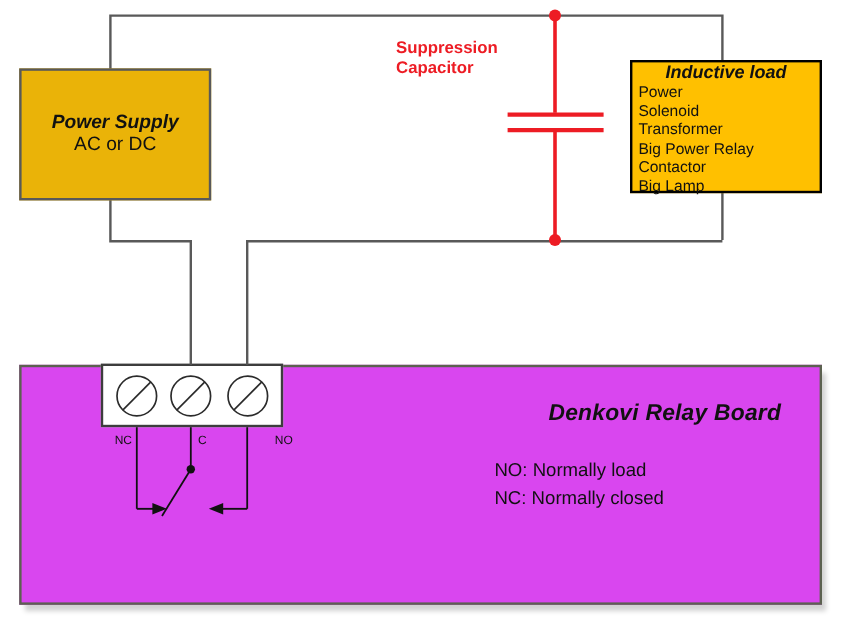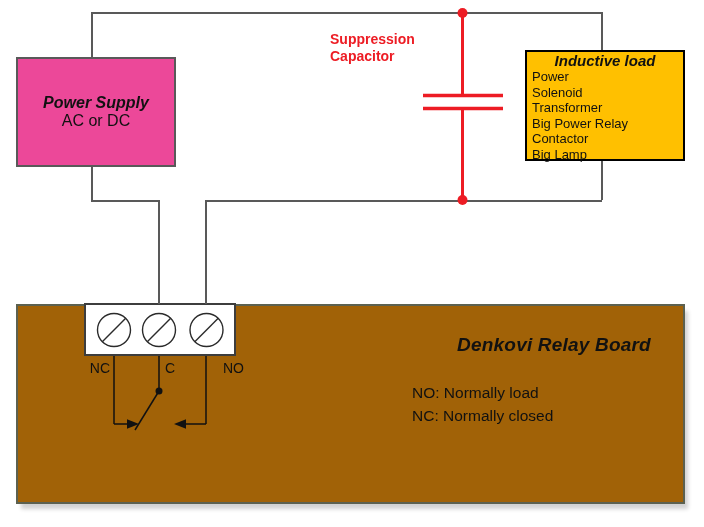--- a/index.html
+++ b/index.html
@@ -31,7 +31,7 @@
   
   #power-supply{
     left:16px;top:57px;width:160px;height:110px;box-sizing:border-box;
-    background:#ec4899;border:2px solid #595959;
+    background:#eab308;border:2px solid #595959;
     display:flex;flex-direction:column;align-items:center;justify-content:center;
     text-align:center;font-size:16px;line-height:18px;
   }

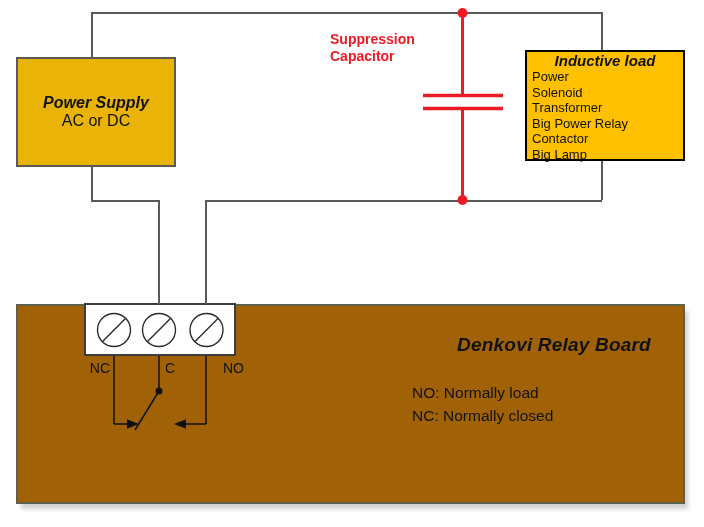--- a/index.html
+++ b/index.html
@@ -11,7 +11,7 @@
   
   #relay-board{
     left:16px;top:304px;width:669px;height:200px;box-sizing:border-box;
-    background:#a16207;border:2px solid #5c6150;
+    background:#d946ef;border:2px solid #5c6150;
     box-shadow:4px 6px 4px -1px rgba(0,0,0,0.18);
   }
   #board-title{

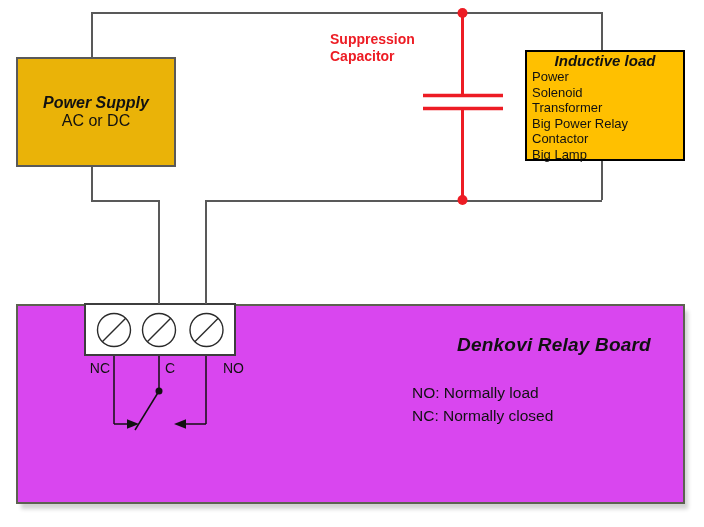--- a/index.html
+++ b/index.html
@@ -19,7 +19,7 @@
     font-size:19px;font-weight:bold;font-style:italic;letter-spacing:0.2px;
   }
   #board-legend{left:394px;top:76px;font-size:15.5px;line-height:22.5px;}
-  .terminal-label{font-size:14px;line-height:14px;top:55px;}
+  .terminal-label{font-size:10px;line-height:14px;top:55px;}
   #label-nc{left:64px;width:28px;text-align:right;}
   #label-c{left:147px;width:16px;}
   #label-no{left:194px;width:32px;text-align:right;}

